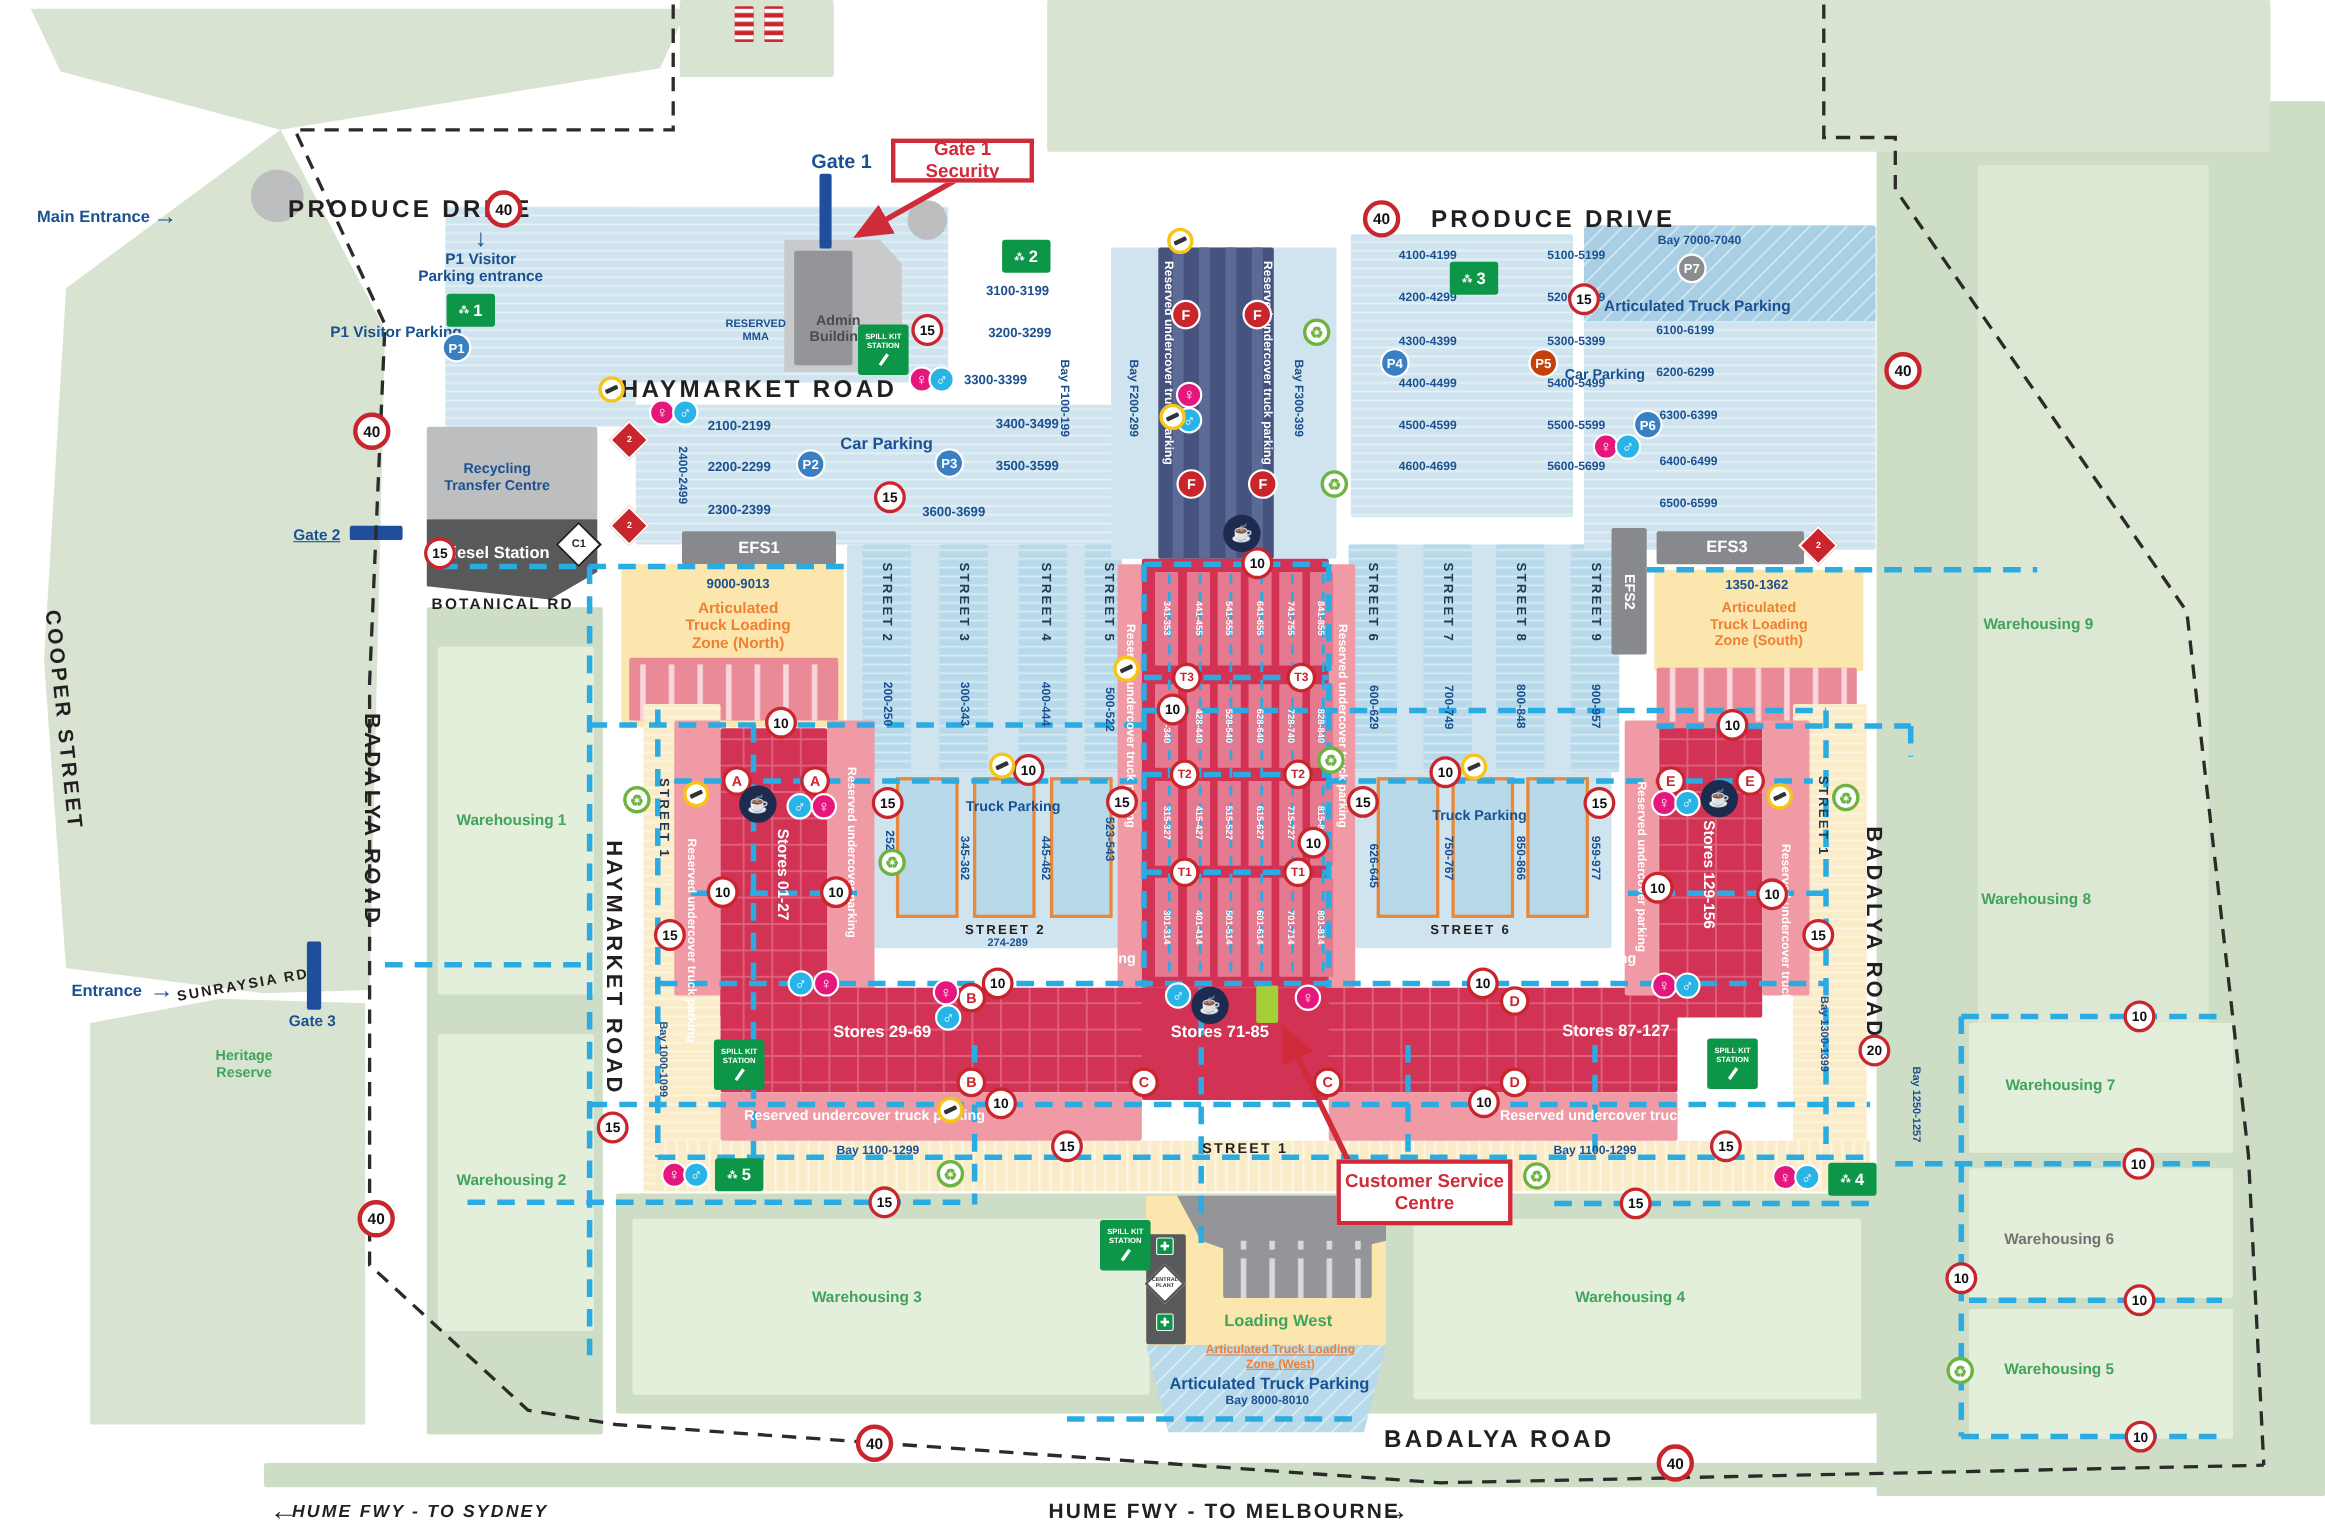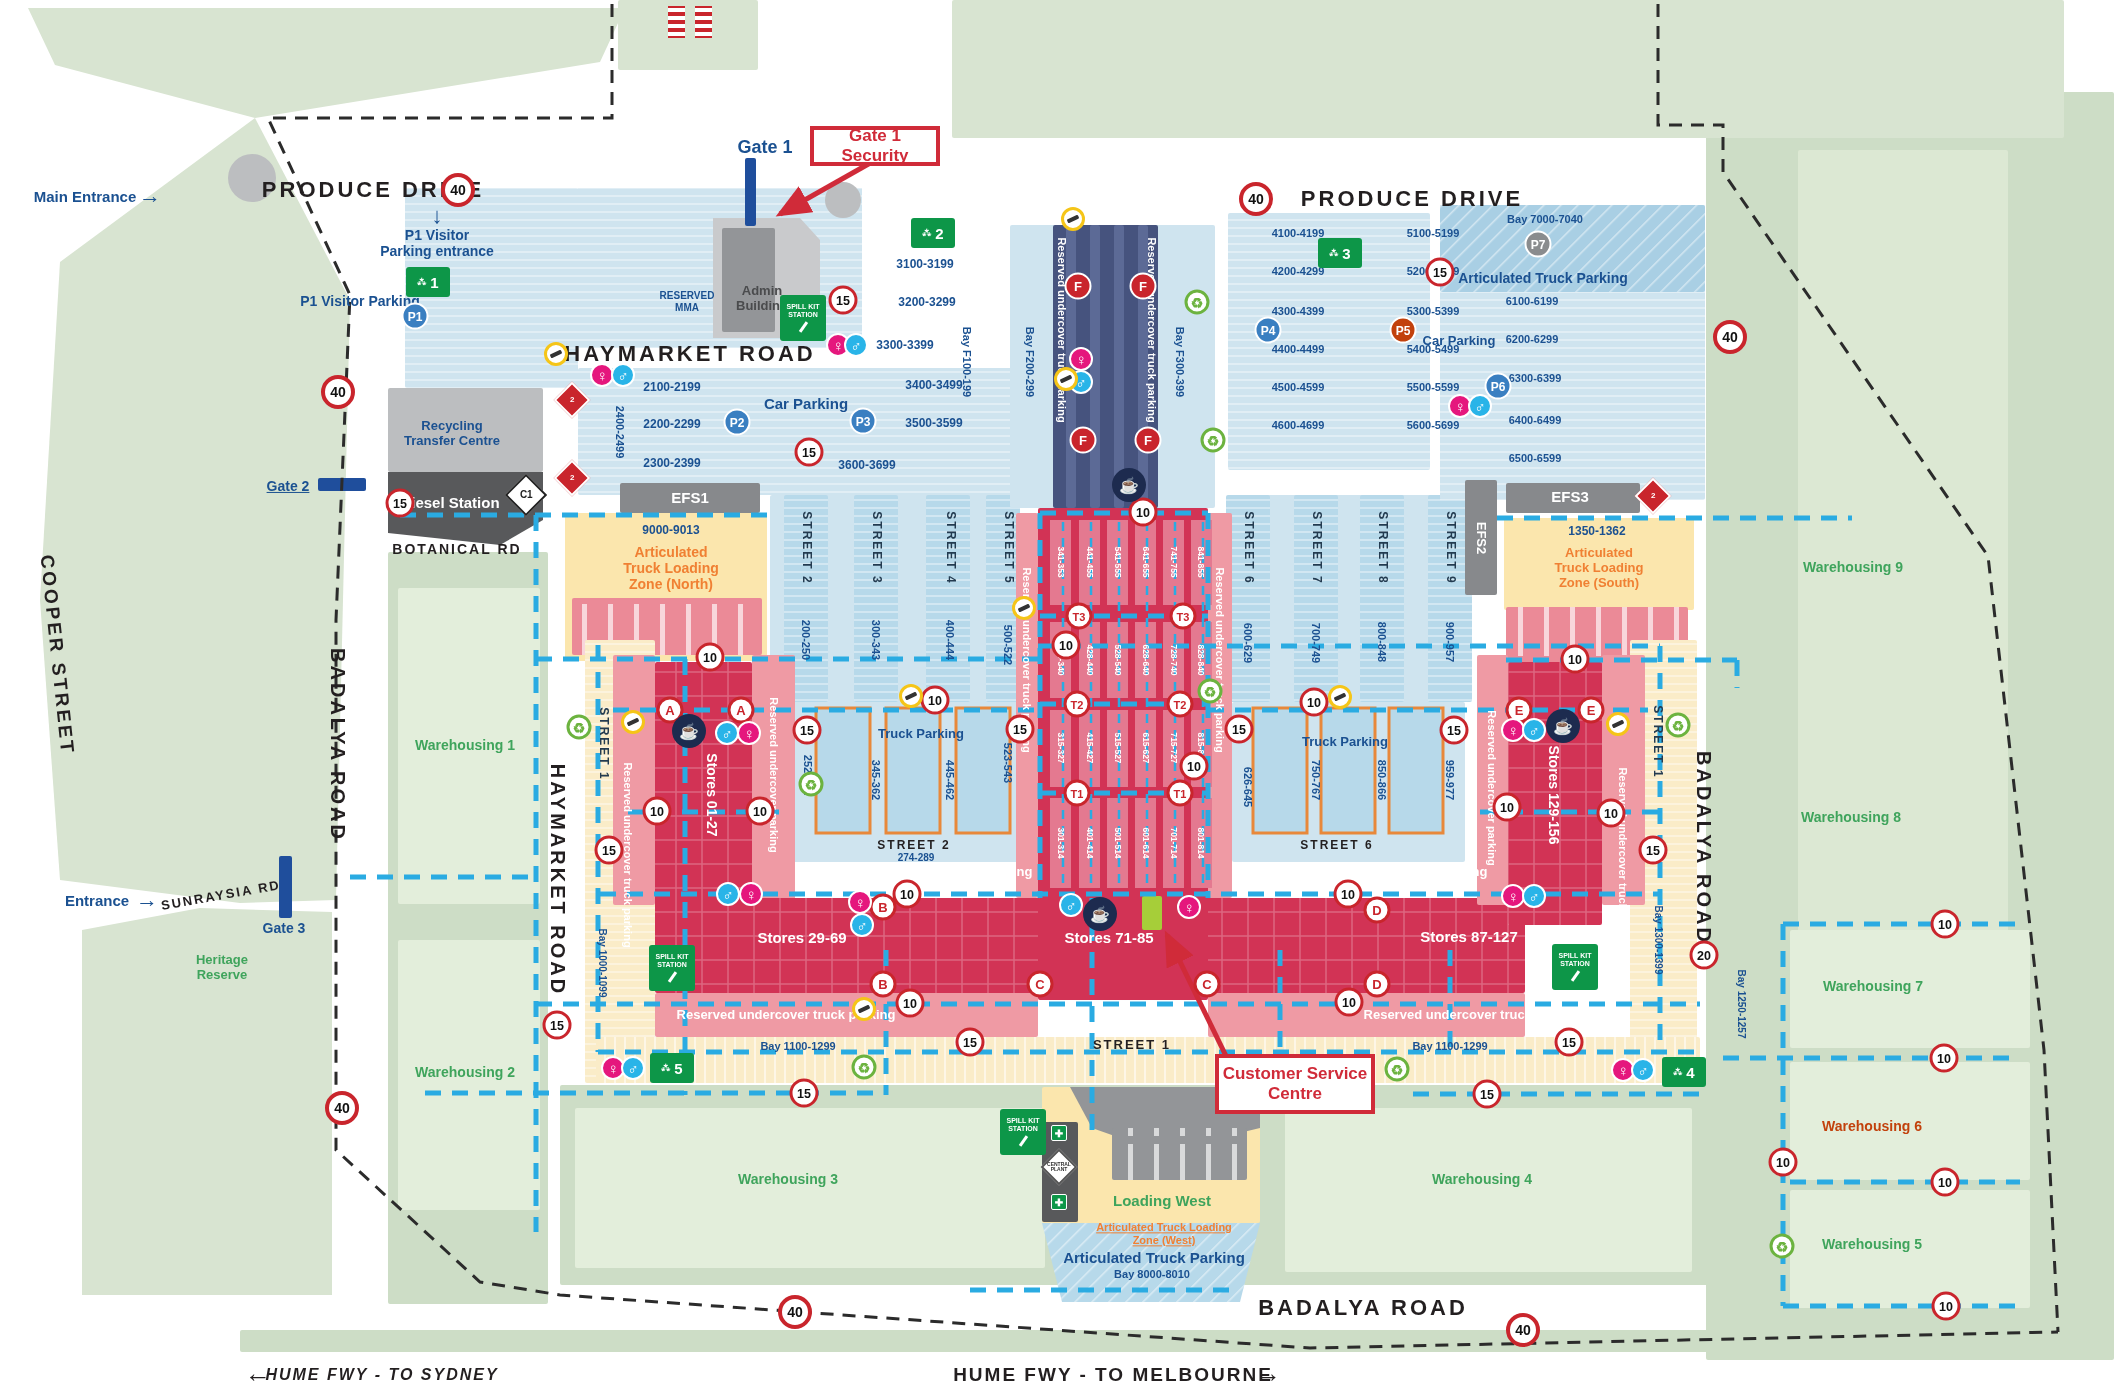--- a/index.html
+++ b/index.html
@@ -296,7 +296,7 @@
       <div class="lbl" style="left: 788px; top: 1179px; font-size: 14px; color: rgb(63, 164, 92);">Warehousing 3</div>
       <div class="lbl" style="left: 1482px; top: 1179px; font-size: 14px; color: rgb(63, 164, 92);">Warehousing 4</div>
       <div class="lbl" style="left: 1872px; top: 1244px; font-size: 14px; color: rgb(63, 164, 92);">Warehousing 5</div>
-      <div class="lbl" style="left: 1872px; top: 1126px; font-size: 14px; color: #c2410c;">Warehousing 6</div>
+      <div class="lbl" style="left: 1872px; top: 1126px; font-size: 14px; color: #737373;">Warehousing 6</div>
       <div class="lbl" style="left: 1873px; top: 986px; font-size: 14px; color: rgb(63, 164, 92);">Warehousing 7</div>
       <div class="lbl" style="left: 1851px; top: 817px; font-size: 14px; color: rgb(63, 164, 92);">Warehousing 8</div>
       <div class="lbl" style="left: 1853px; top: 567px; font-size: 14px; color: rgb(63, 164, 92);">Warehousing 9</div>

